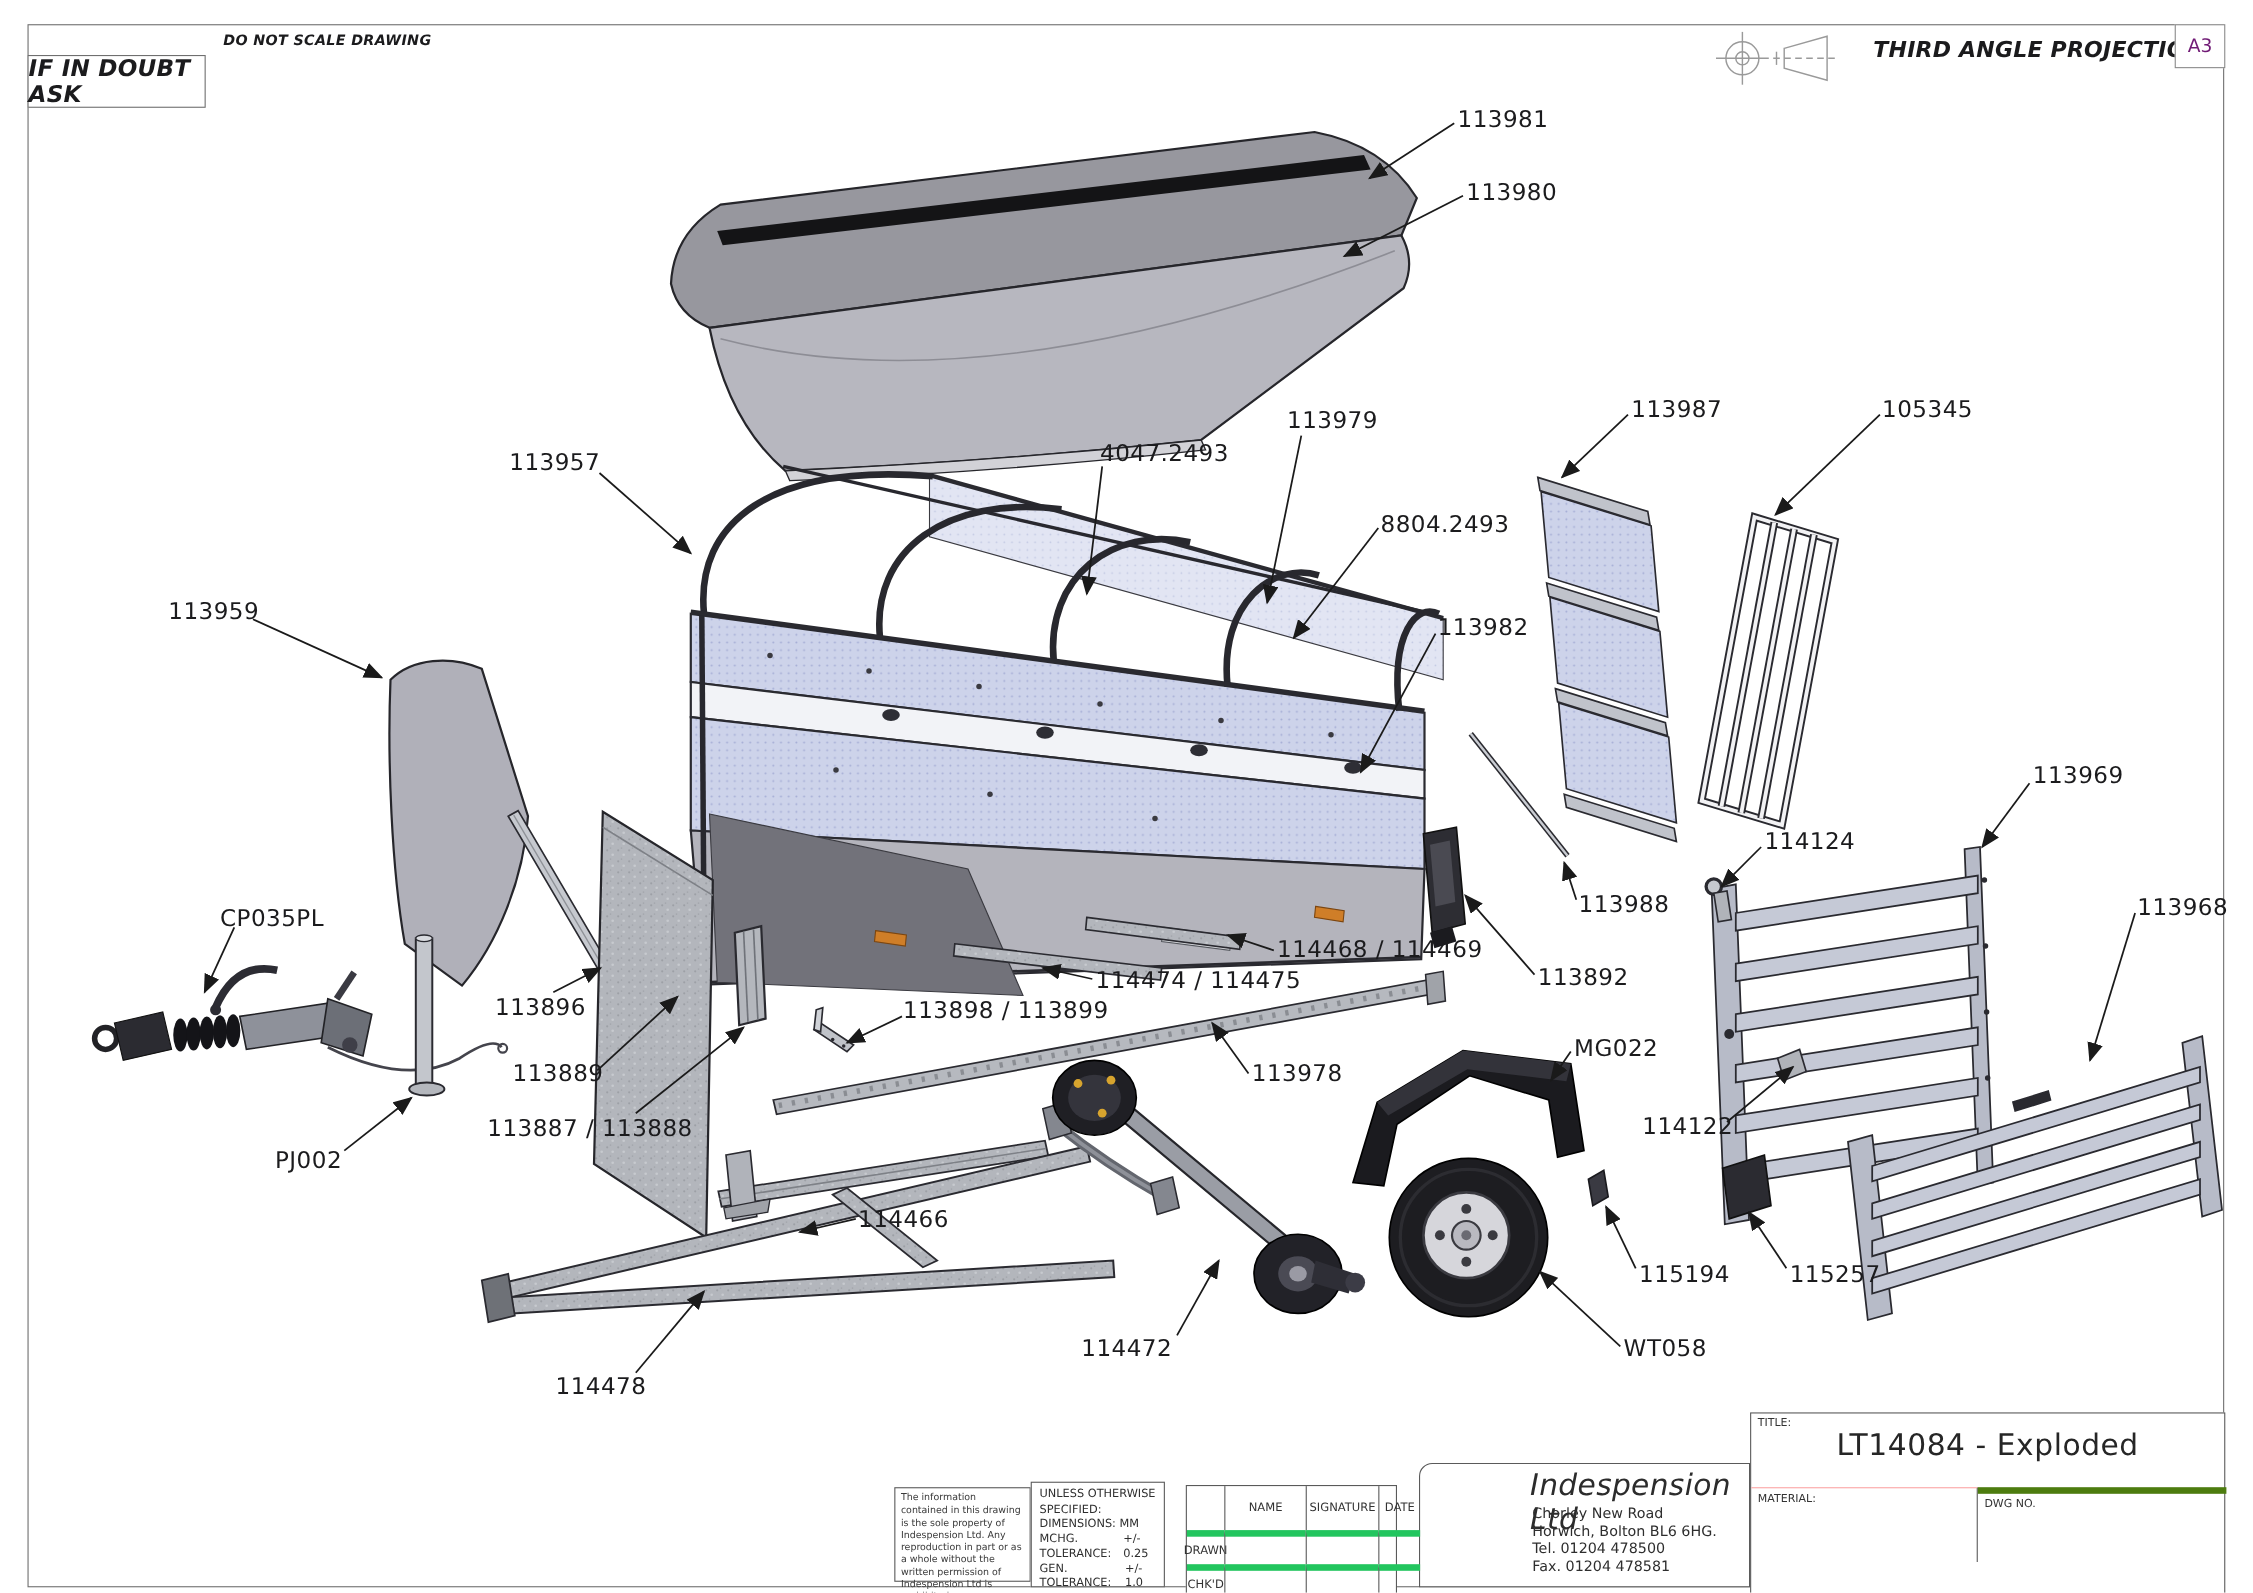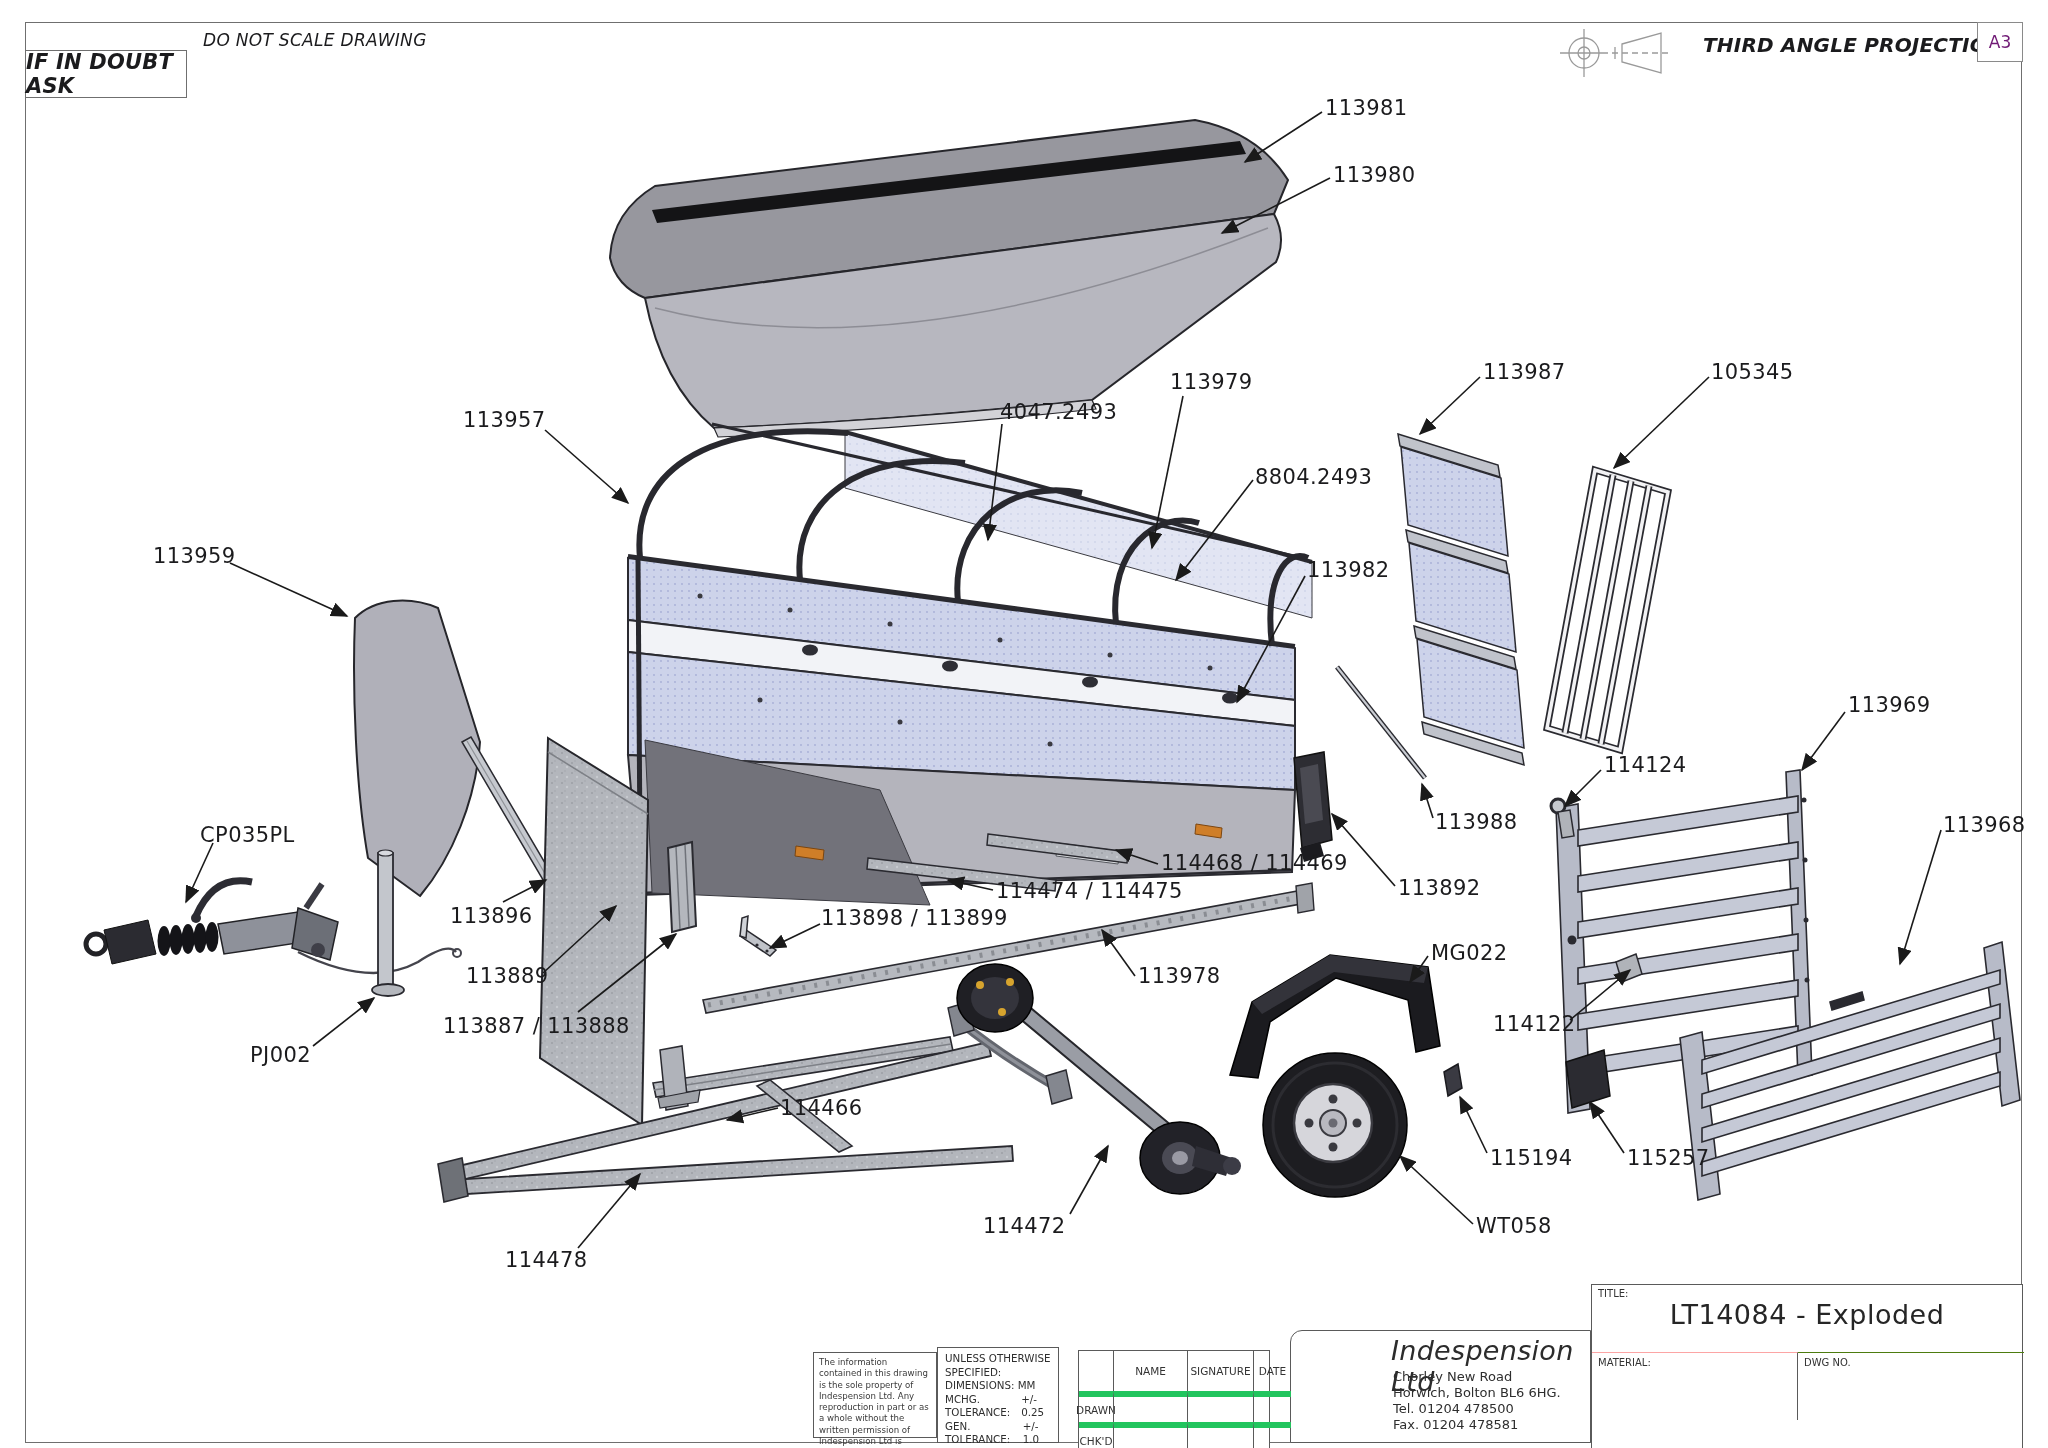--- a/index.html
+++ b/index.html
@@ -10,7 +10,7 @@
   .warnbox{position:absolute;left:25px;top:22px;width:162px;height:48px;border:1px solid #6f6f6f;background:#fff;
            display:flex;align-items:center;justify-content:center;box-sizing:border-box;margin-top:28px;}
   .warnbox span{font-size:21px;font-weight:bold;font-style:italic;letter-spacing:.2px;}
-  .noscale{position:absolute;left:203px;top:30px;font-size:17px;font-weight:normal;font-style:italic;letter-spacing:.3px;}
+  .noscale{position:absolute;left:203px;top:30px;font-size:13px;font-weight:bold;font-style:italic;letter-spacing:.3px;}
   .tap{position:absolute;left:1703px;top:33px;font-size:20px;font-weight:bold;font-style:italic;letter-spacing:.2px;}
   .a3box{position:absolute;left:1977px;top:22px;width:46px;height:40px;border:1px solid #8a8a8a;box-sizing:border-box;
          display:flex;align-items:center;justify-content:center;font-size:17px;color:#701a75;background:#fff;}

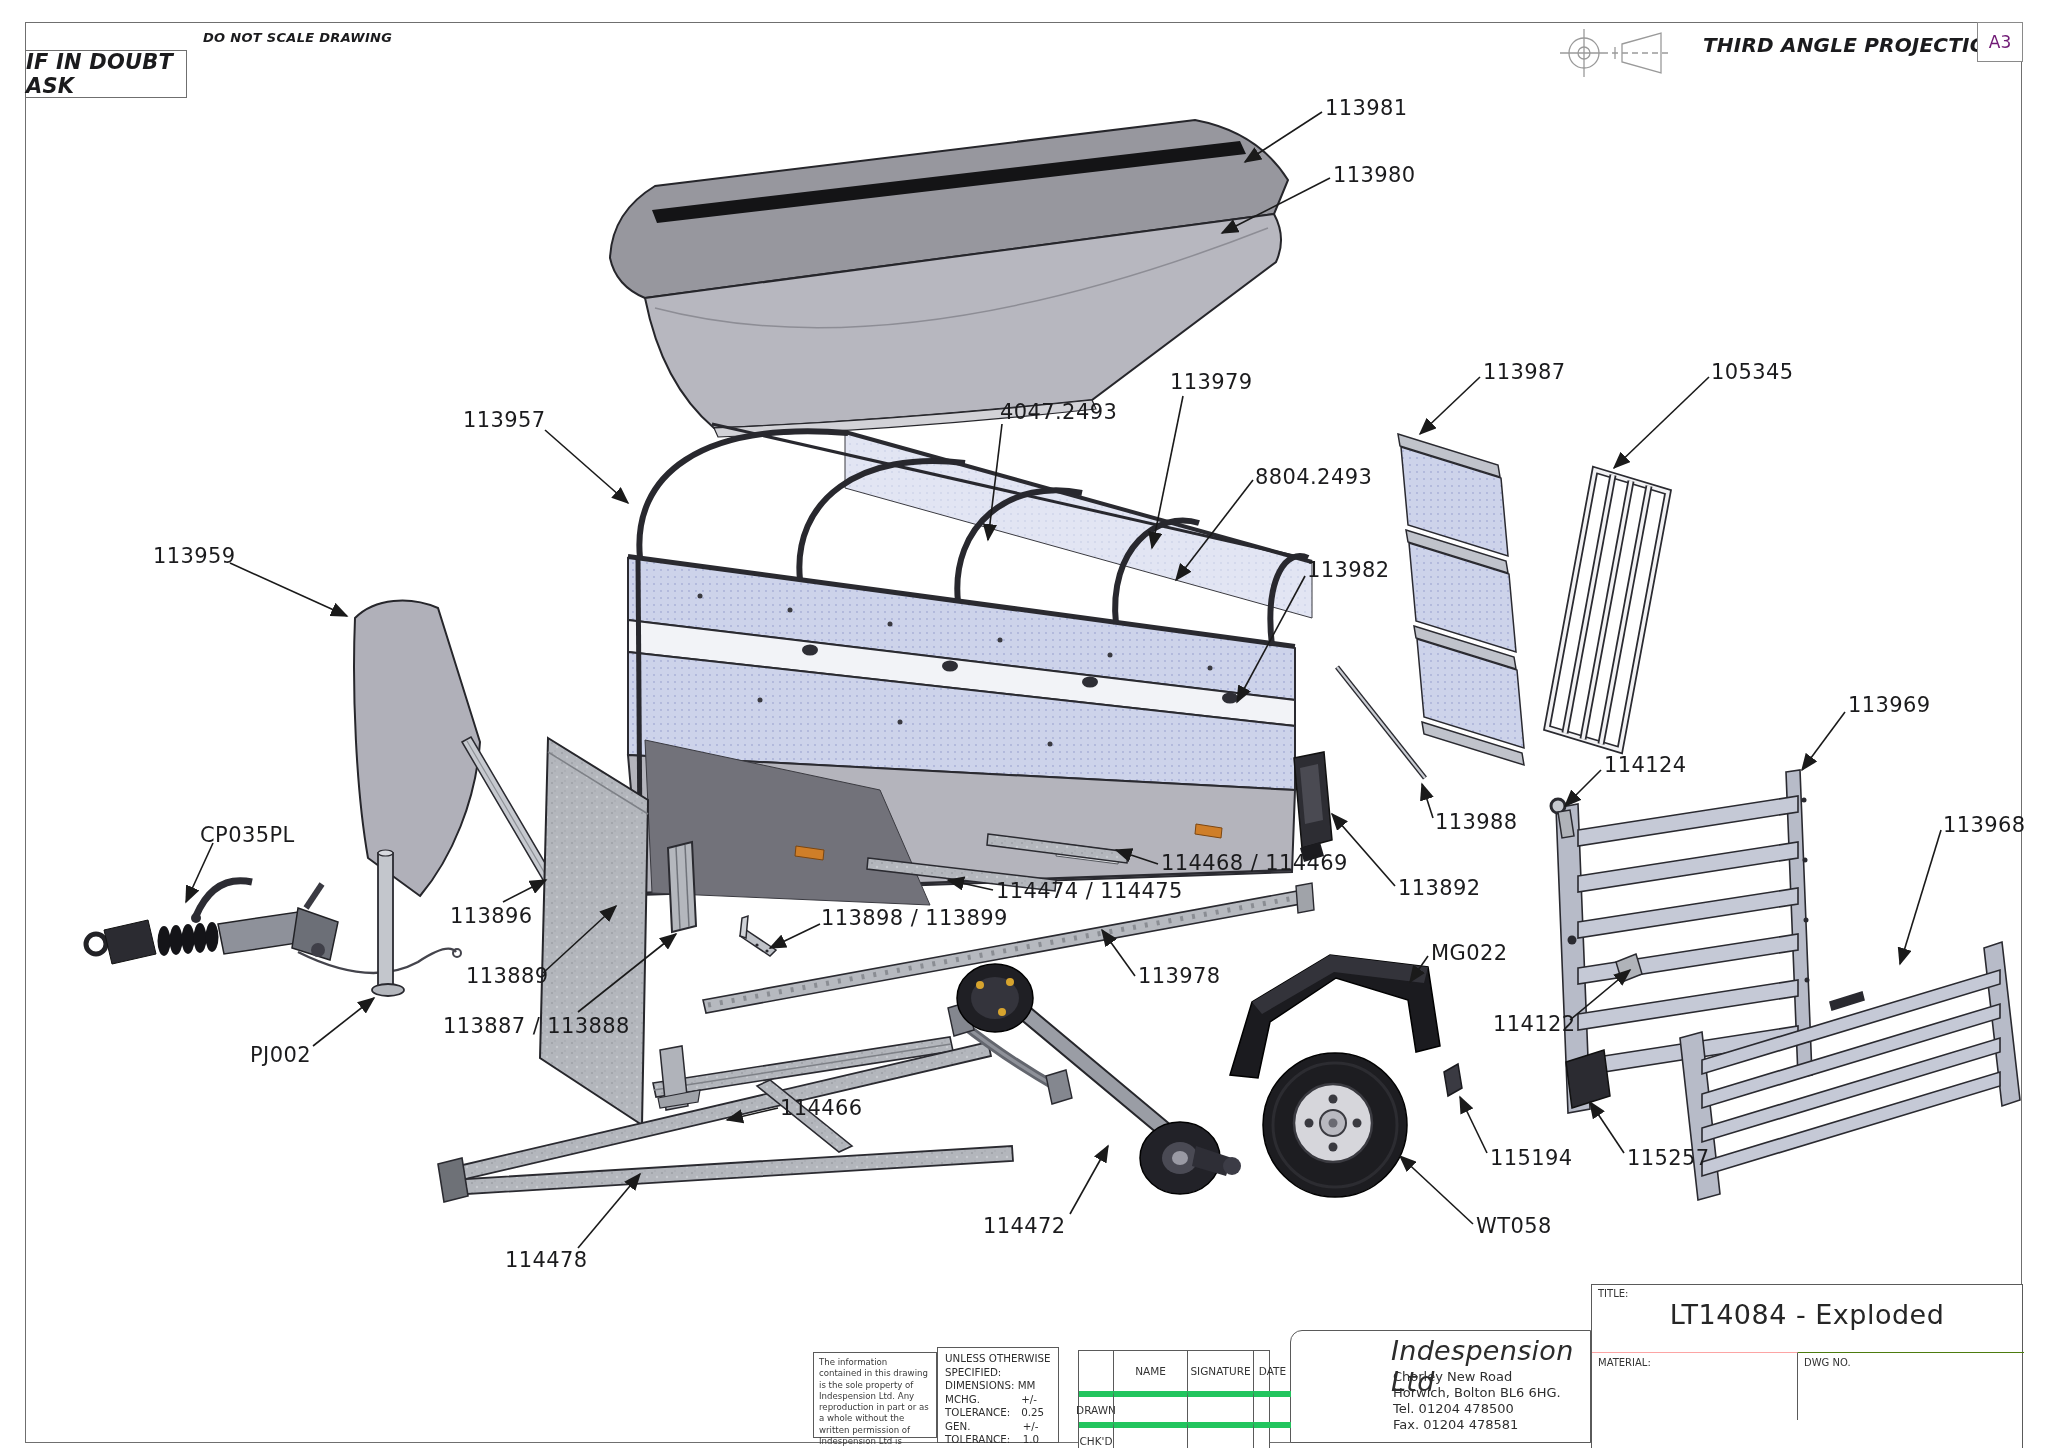--- a/index.html
+++ b/index.html
@@ -23,7 +23,7 @@
   .tlabel{position:absolute;font-size:10px;color:#333;}
   .bigtitle{position:absolute;left:0;top:14px;width:100%;text-align:center;font-size:27px;color:#262626;letter-spacing:.5px;}
   .matcell{position:absolute;left:0;top:67px;width:206px;height:68px;border-top:1px solid #fca5a5;border-right:1px solid #5a5a5a;box-sizing:border-box;}
-  .dwgcell{position:absolute;left:206px;top:67px;width:226px;height:68px;border-top:1px solid #4d7c0f;box-sizing:border-box;}
+  .dwgcell{position:absolute;left:206px;top:67px;width:226px;height:68px;border-top:6px solid #4d7c0f;box-sizing:border-box;}
   .botrow{position:absolute;left:0;top:135px;width:432px;height:40px;border-top:1px solid #5a5a5a;box-sizing:border-box;display:flex;}
   .scell{box-sizing:border-box;border-right:1px solid #5a5a5a;display:flex;align-items:center;justify-content:center;font-size:11px;color:#333;}
   .icell{box-sizing:border-box;position:relative;display:flex;align-items:center;justify-content:center;}

